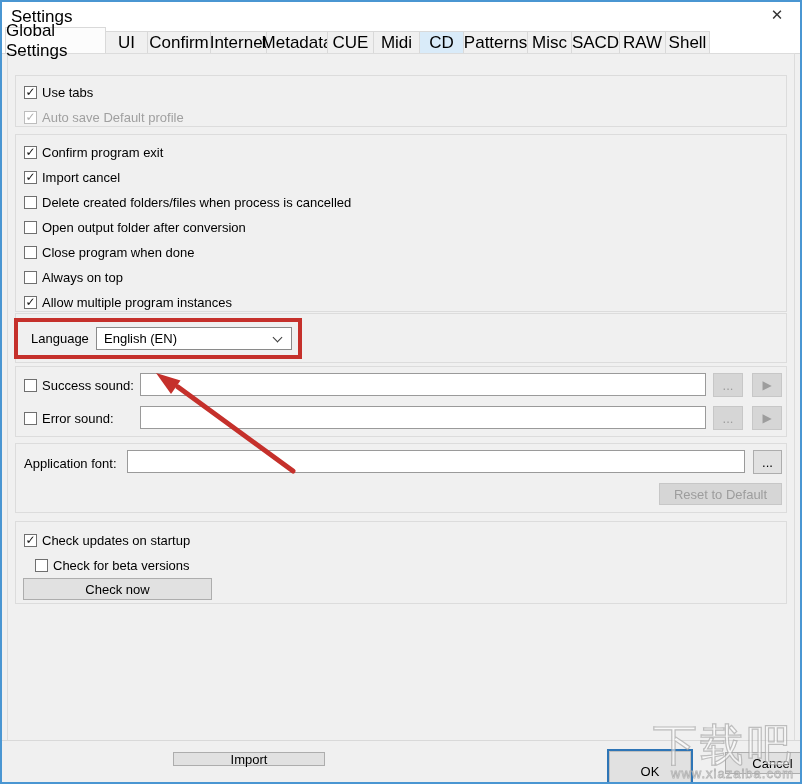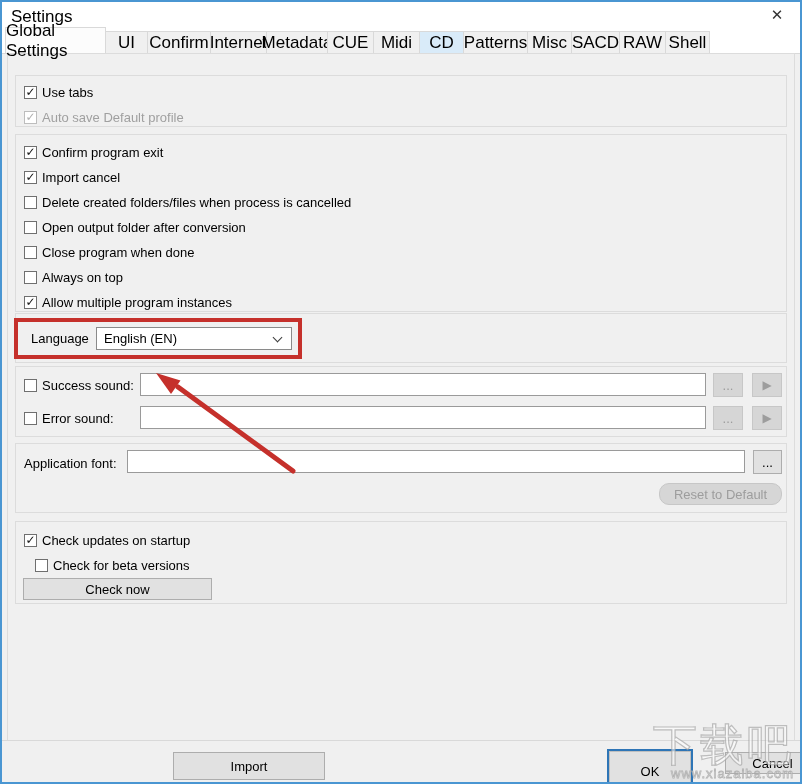--- a/index.html
+++ b/index.html
@@ -92,7 +92,7 @@
   #grp-font .flabel { position:absolute; left:8px; top:12px; }
   #grp-font .tbf { left:111px; top:6px; width:618px; }
   .dotsf { left:737px; top:6px; width:29px; height:24px; }
-  .resetbtn { left:643px; top:39px; width:123px; height:22px;border-radius:10px; }
+  .resetbtn { left:643px; top:39px; width:123px; height:22px; }
 
   
   .checknow { position:absolute; left:7px; top:56px; width:189px; height:22px; }

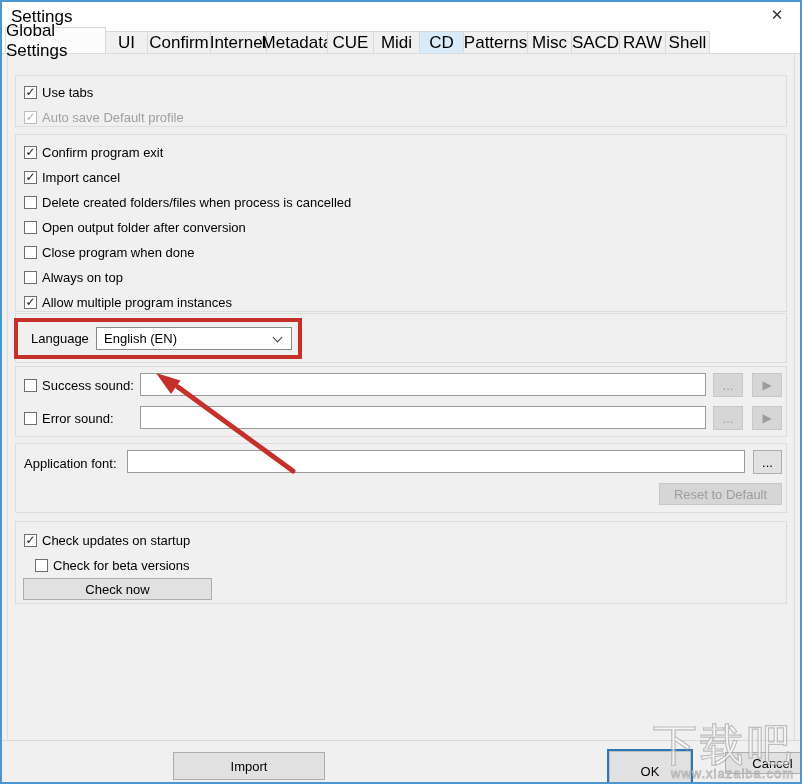--- a/index.html
+++ b/index.html
@@ -100,7 +100,7 @@
   
   .footer-sep { position:absolute; left:0; right:0; top:738px; height:1px; background:#d9d9d9; }
   .btn-export { left:9px;  top:750px; width:152px; height:22px; }
-  .btn-import { left:171px; top:750px; width:152px; height:28px; }
+  .btn-import { left:171px; top:750px; width:152px; height:14px; }
   .ok-ring { position:absolute; left:605px; top:747px; width:86px; height:44px;
     border:2px solid #2e75b6; background:#e9e9e9; }
   .ok-ring .btn { width:100%; height:100%; border:1px solid #bfbfbf; }

